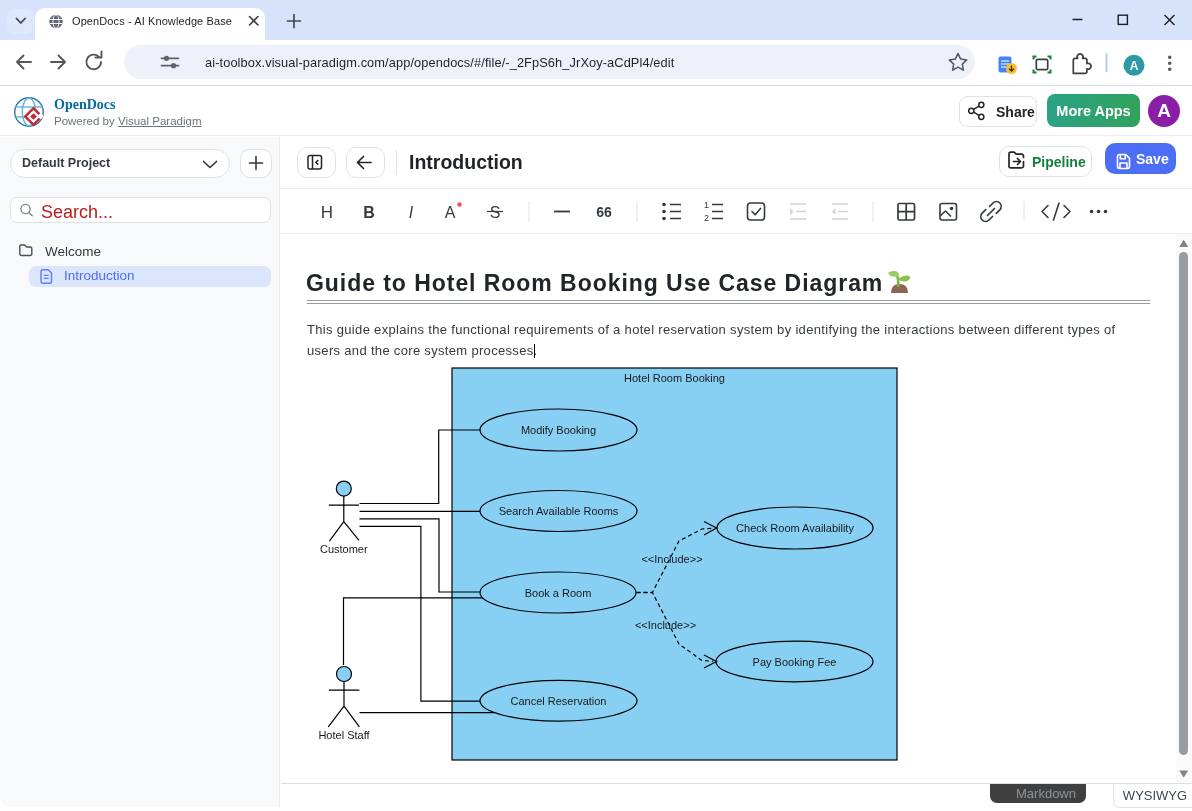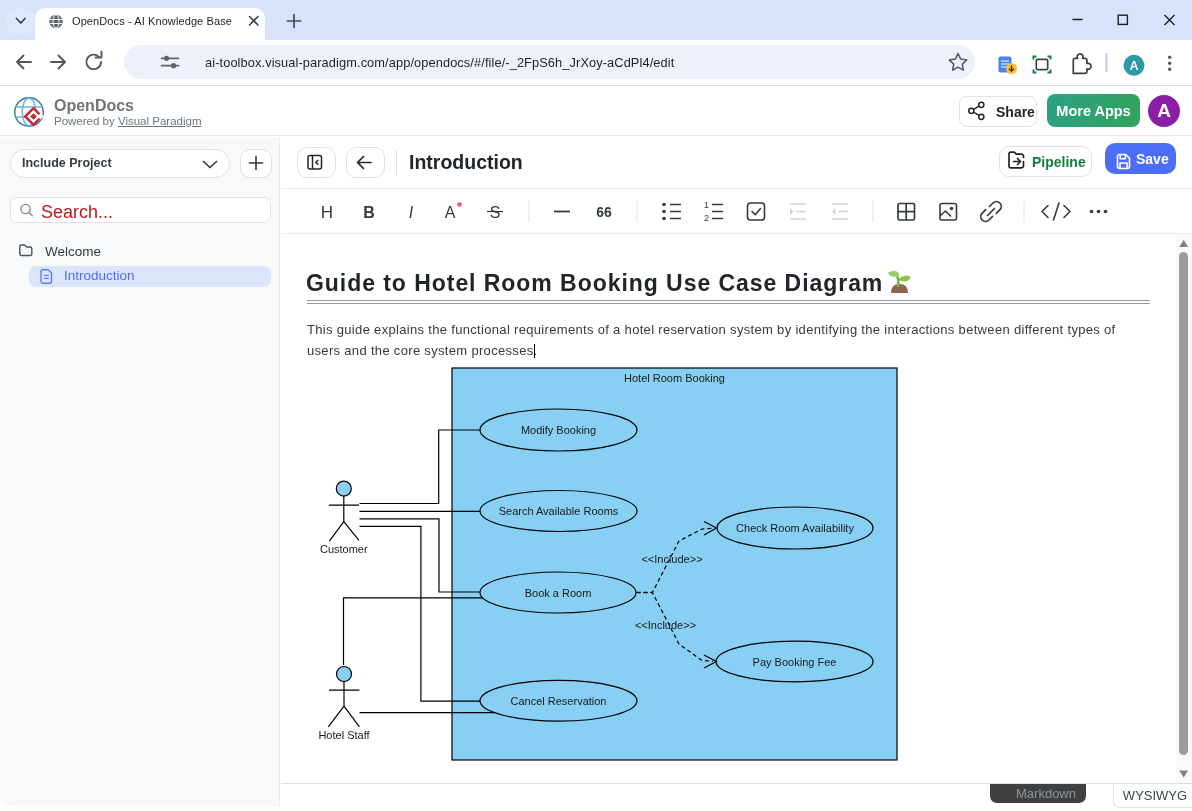--- a/index.html
+++ b/index.html
@@ -17,7 +17,7 @@
 #chromeline { left:0; top:85px; width:1192px; height:1px; background:#d8dce3; }
 
 #apphead { left:0; top:86px; width:1192px; height:50px; background:#fff; border-bottom:1px solid #e9ecef; }
-#appname { left:54px; top:97px; font-size:16px; font-weight:bold; color:#737373; }
+#appname { left:54px; top:97px; font-size:14px; font-weight:bold; color:#0369a1;font-family:Liberation Serif, serif; }
 #powered { left:54px; top:114.5px; font-size:11.5px; color:#6c757d; }
 #powered a { color:#6c757d; }
 .btn { display:flex; align-items:center; justify-content:flex-start; font-weight:bold; }

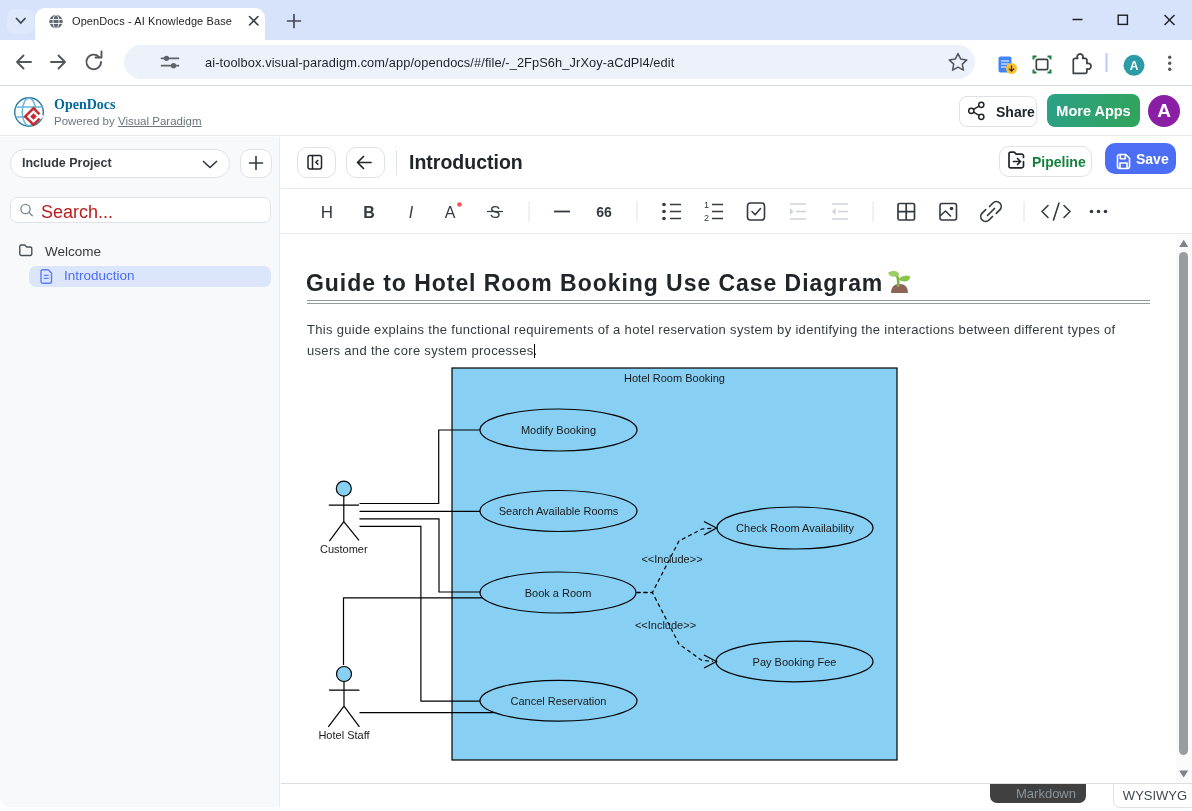--- a/index.html
+++ b/index.html
@@ -83,7 +83,7 @@
 
   <div id="sidebar" class="abs">
     <div id="projsel" class="abs"></div>
-    <div id="projtext" class="abs">Include Project</div>
+    <div id="projtext" class="abs">Default Project</div>
     <div id="plusbtn" class="abs"></div>
     <div id="searchbox" class="abs"></div>
     <div id="searchtext" class="abs">Search...</div>

